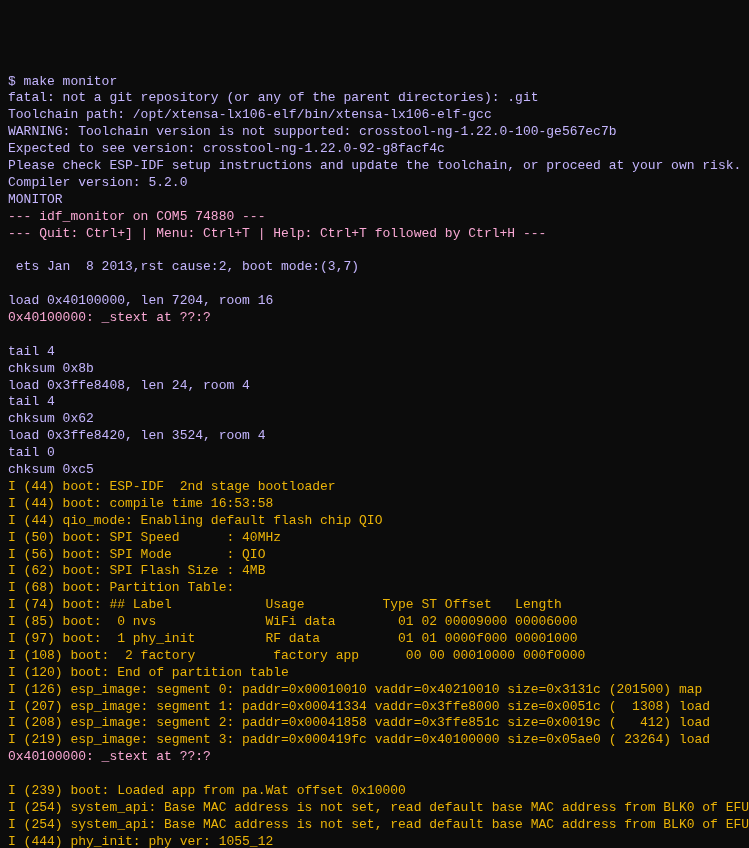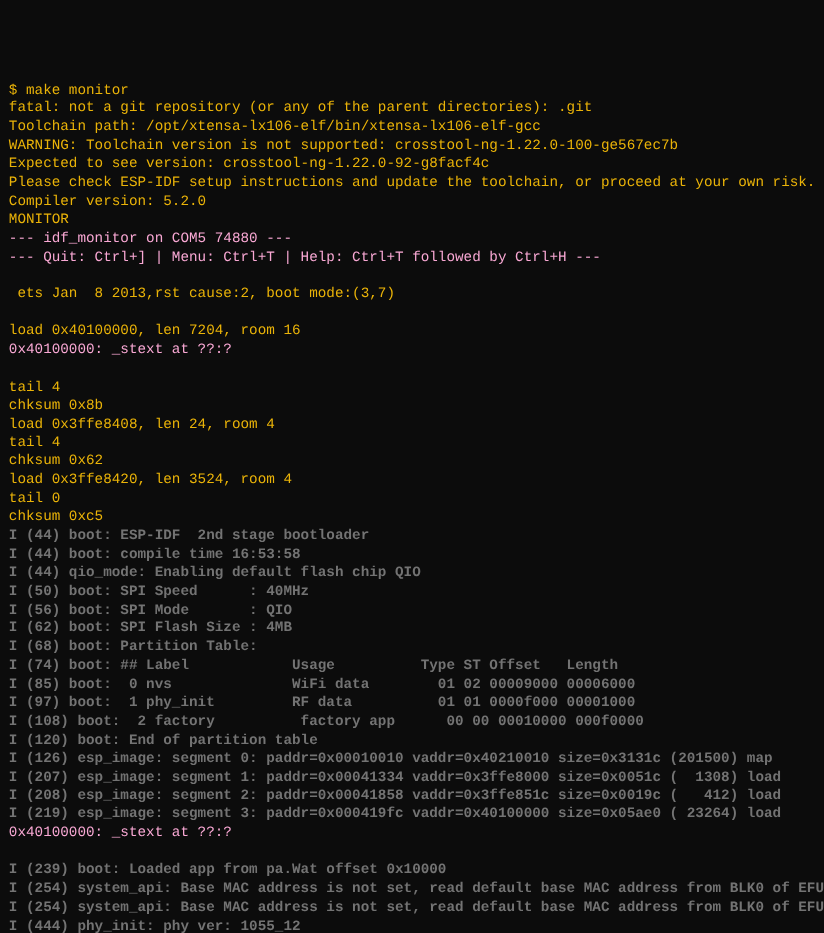--- a/index.html
+++ b/index.html
@@ -14,7 +14,7 @@
       white-space: pre;
       overflow: hidden;
     }
-    .white { color: #eab308; }
+    .white { color: #c4b5fd; }
     .green { color: #737373; font-weight: bold; }
     .yellow { color: #f9a8d4; }
     .container { position: relative; }

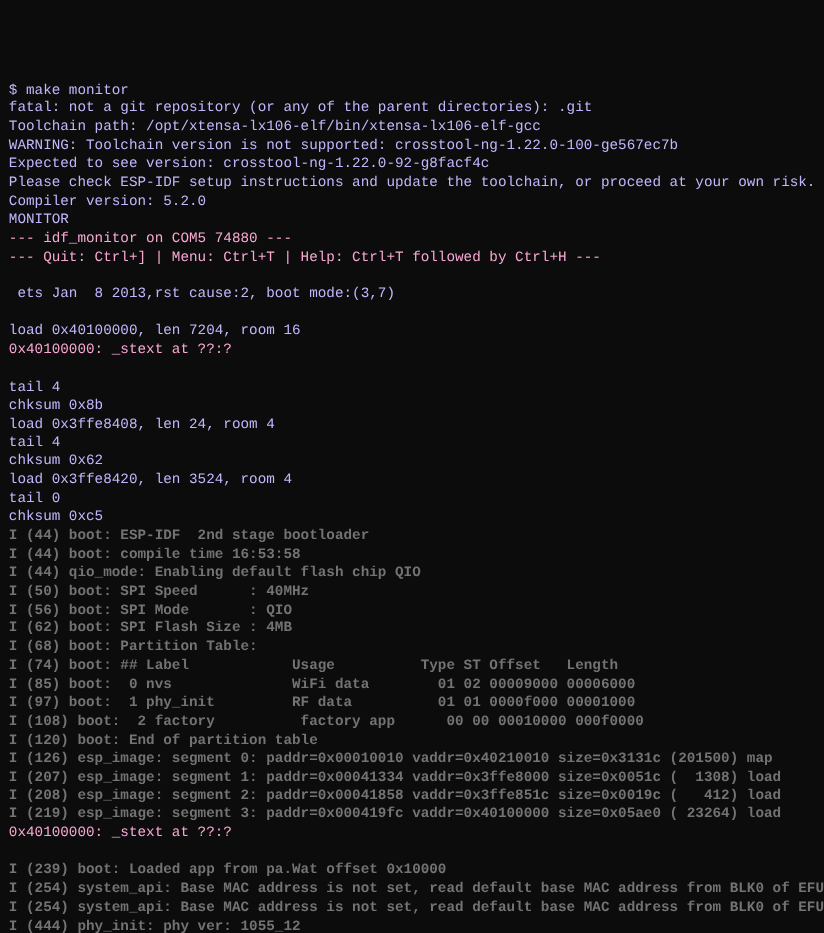--- a/index.html
+++ b/index.html
@@ -15,7 +15,7 @@
       overflow: hidden;
     }
     .white { color: #c4b5fd; }
-    .green { color: #737373; font-weight: bold; }
+    .green { color: #eab308; }
     .yellow { color: #f9a8d4; }
     .container { position: relative; }
   </style>

